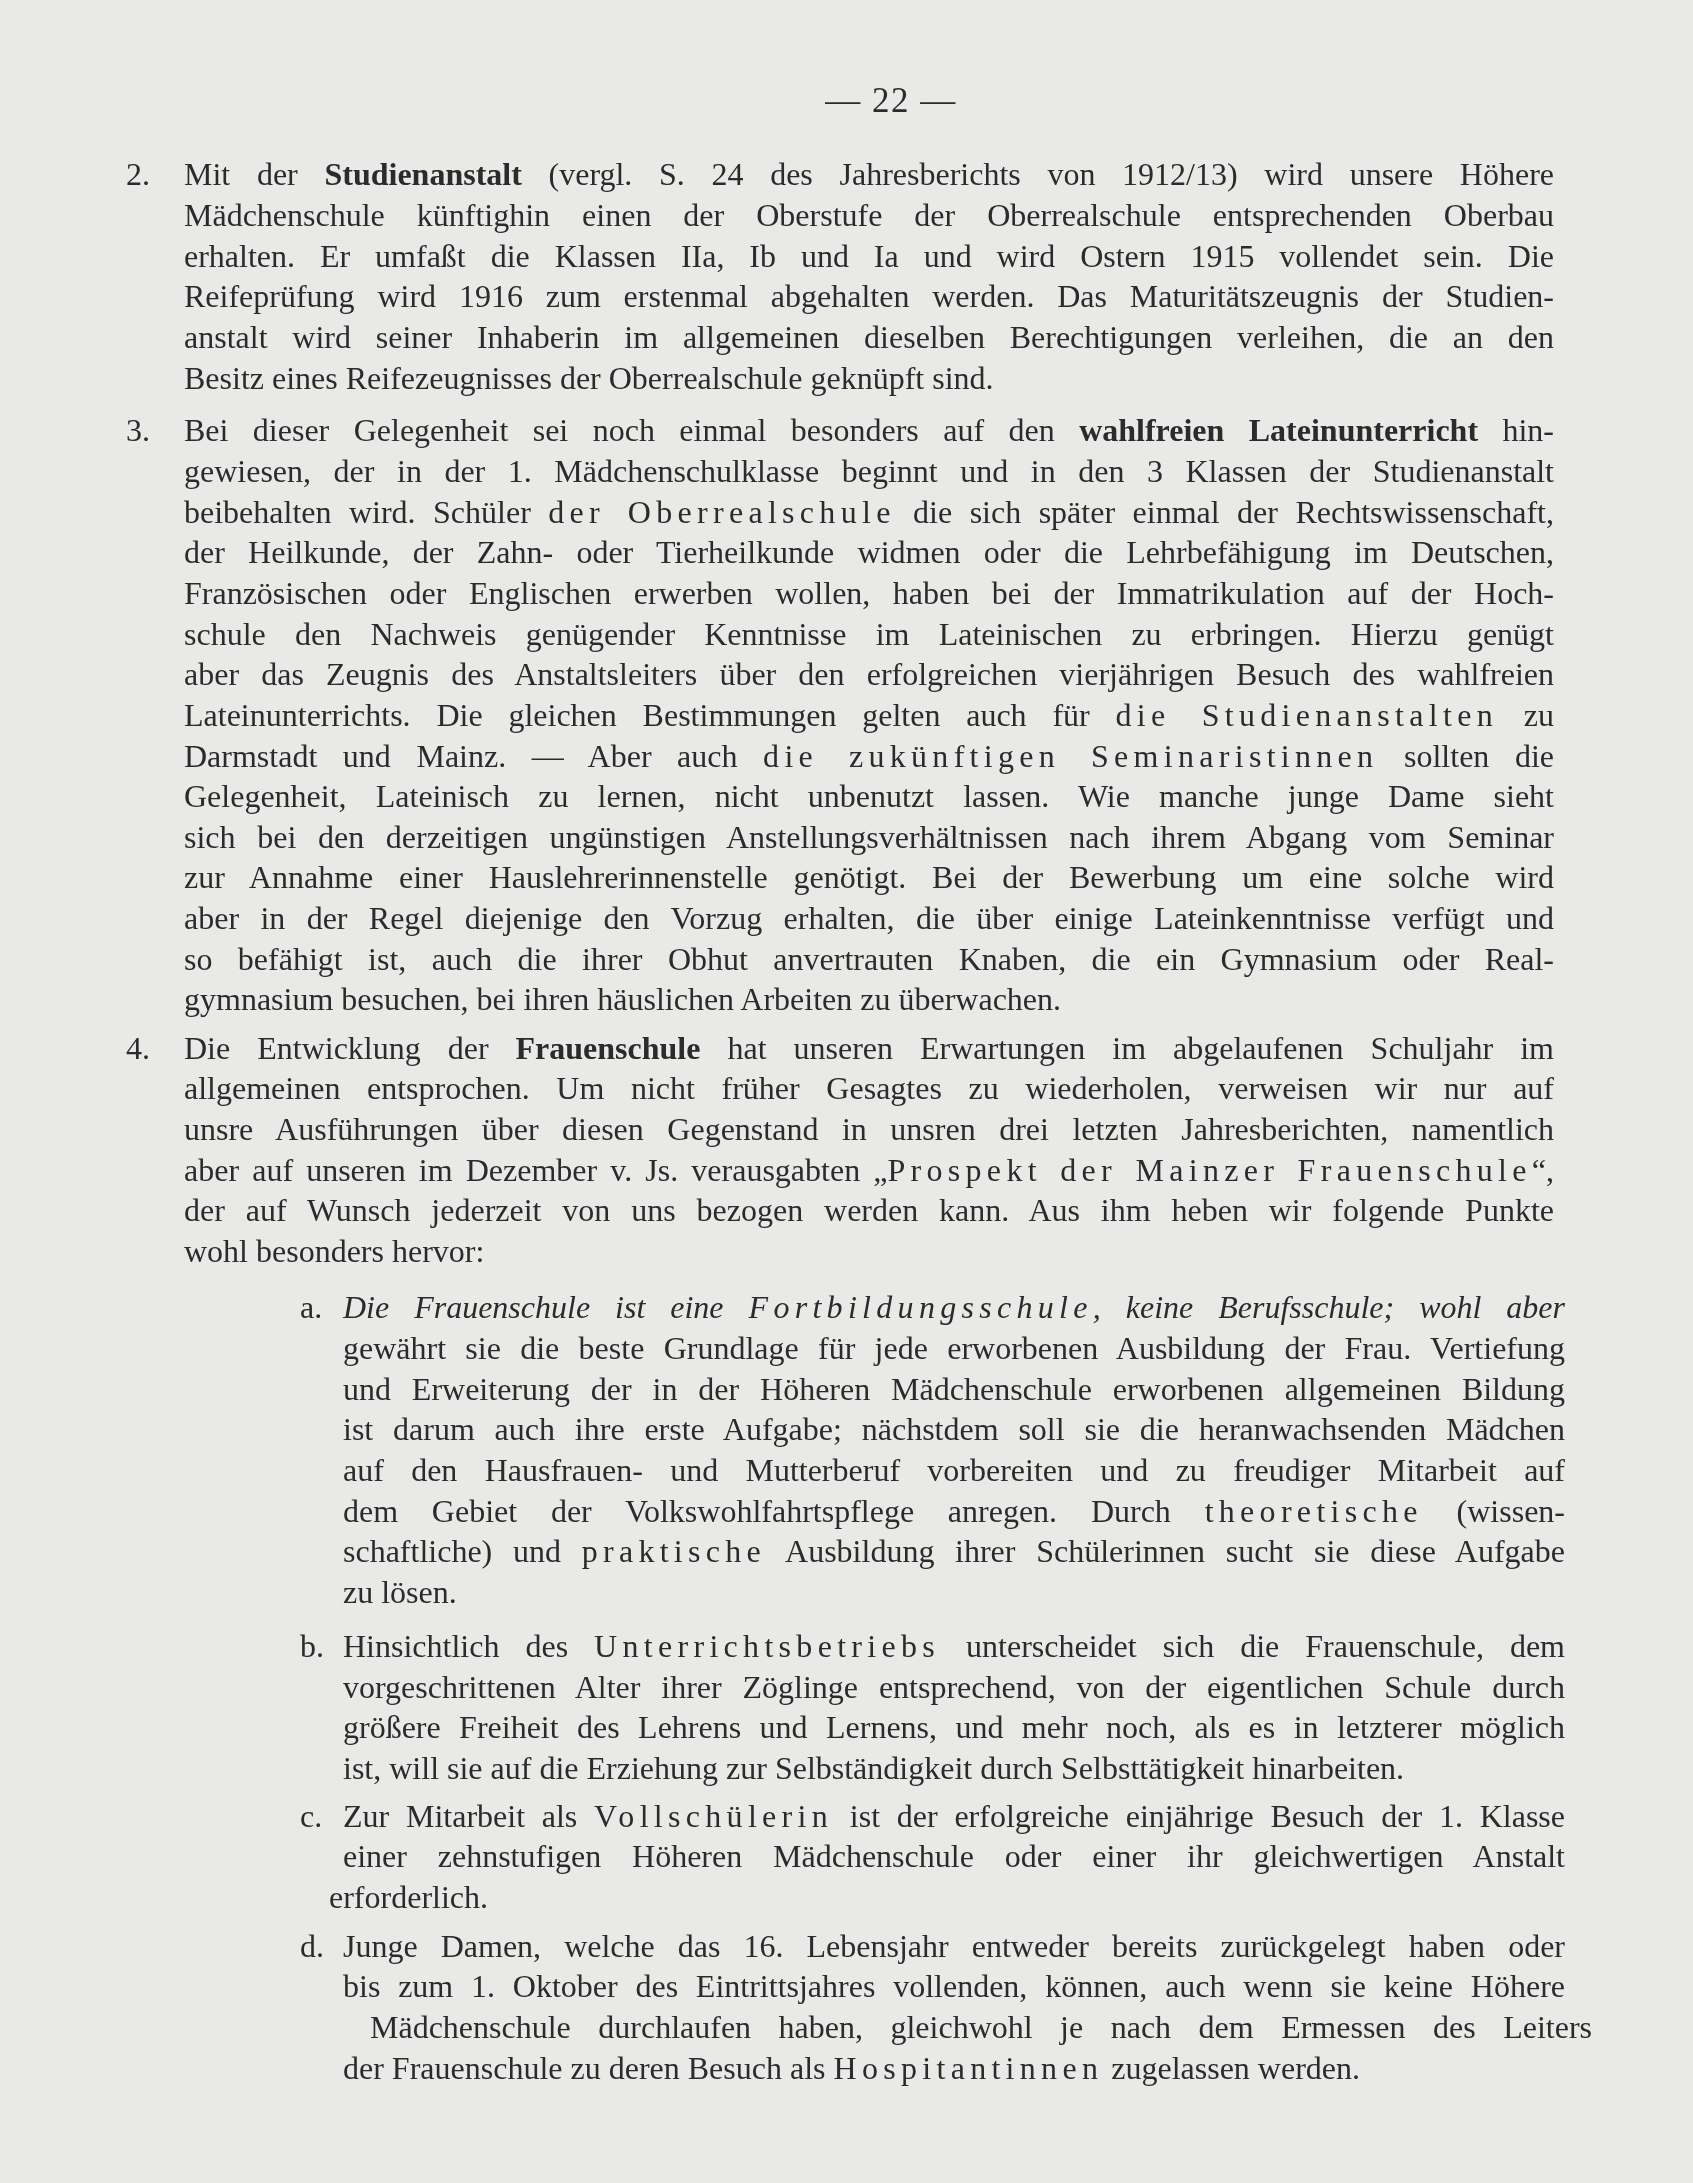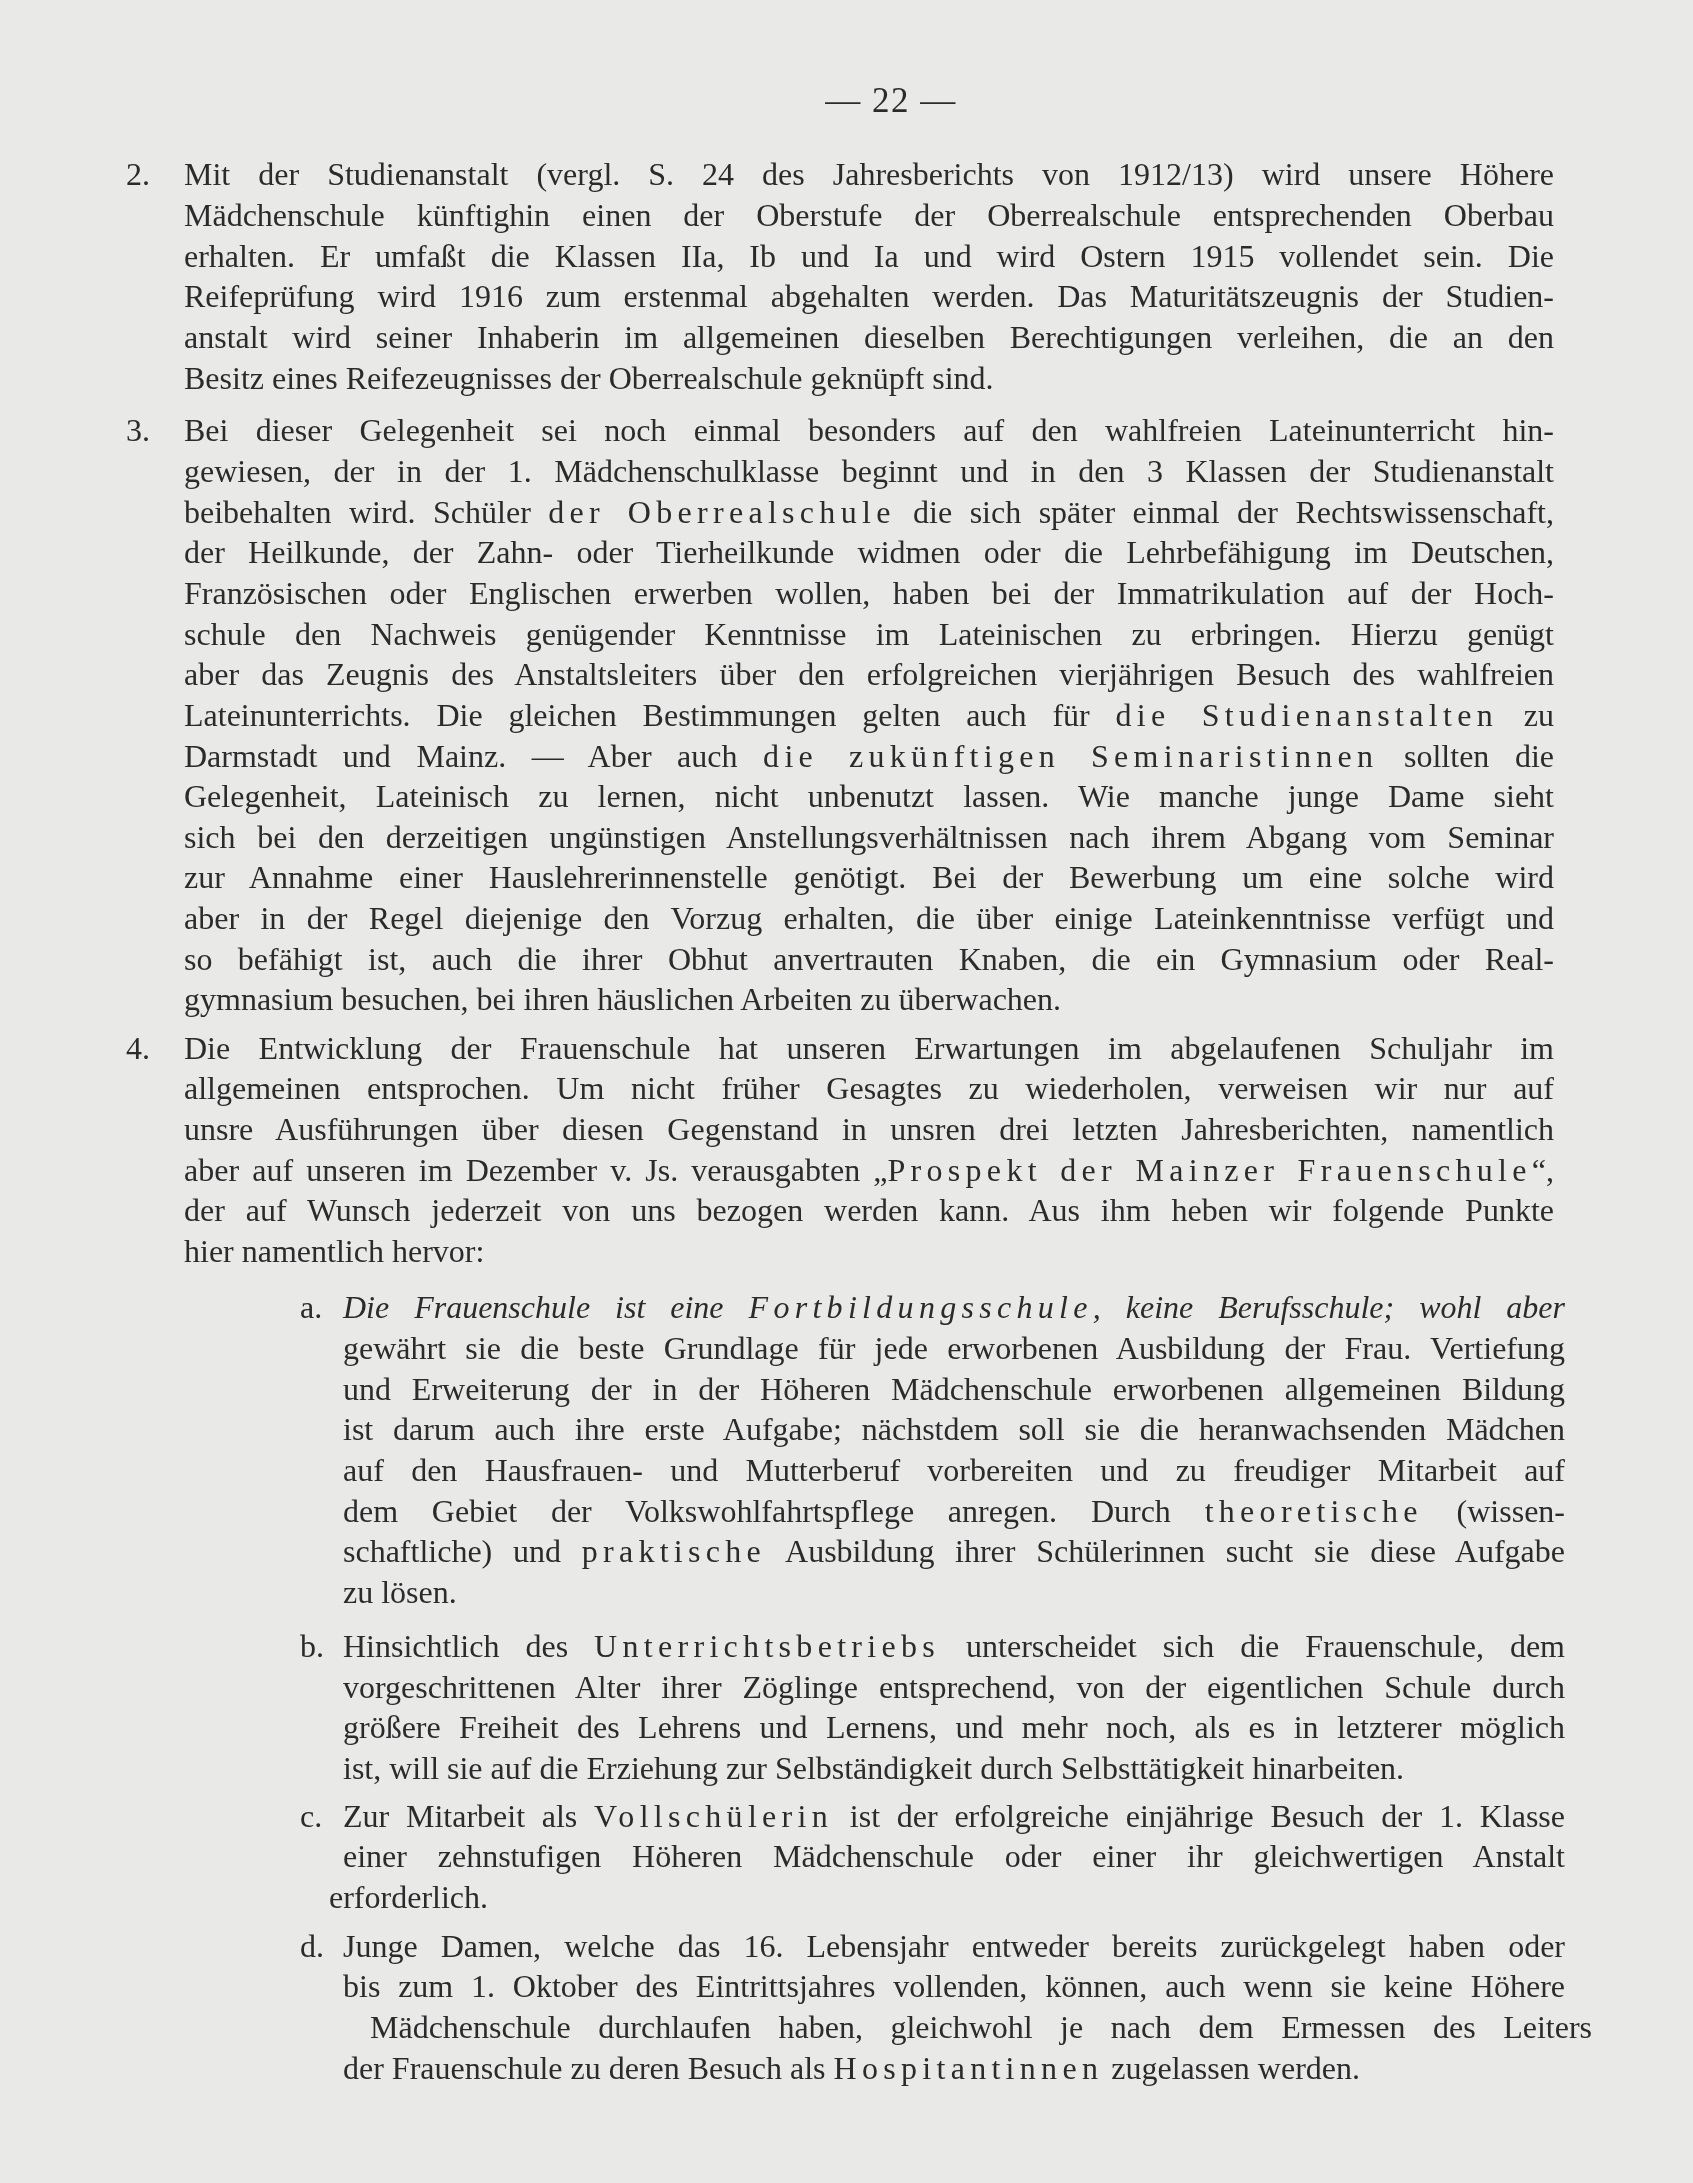--- a/index.html
+++ b/index.html
@@ -25,7 +25,7 @@
   }
   .line.last { text-align-last: left; }
   .num { position: absolute; font-size: 32px; line-height: 41px; }
-  b { font-weight: normal; }
+  b { font-weight: bold; }
   .sp { letter-spacing: 5.3px; }
 </style>
 </head>

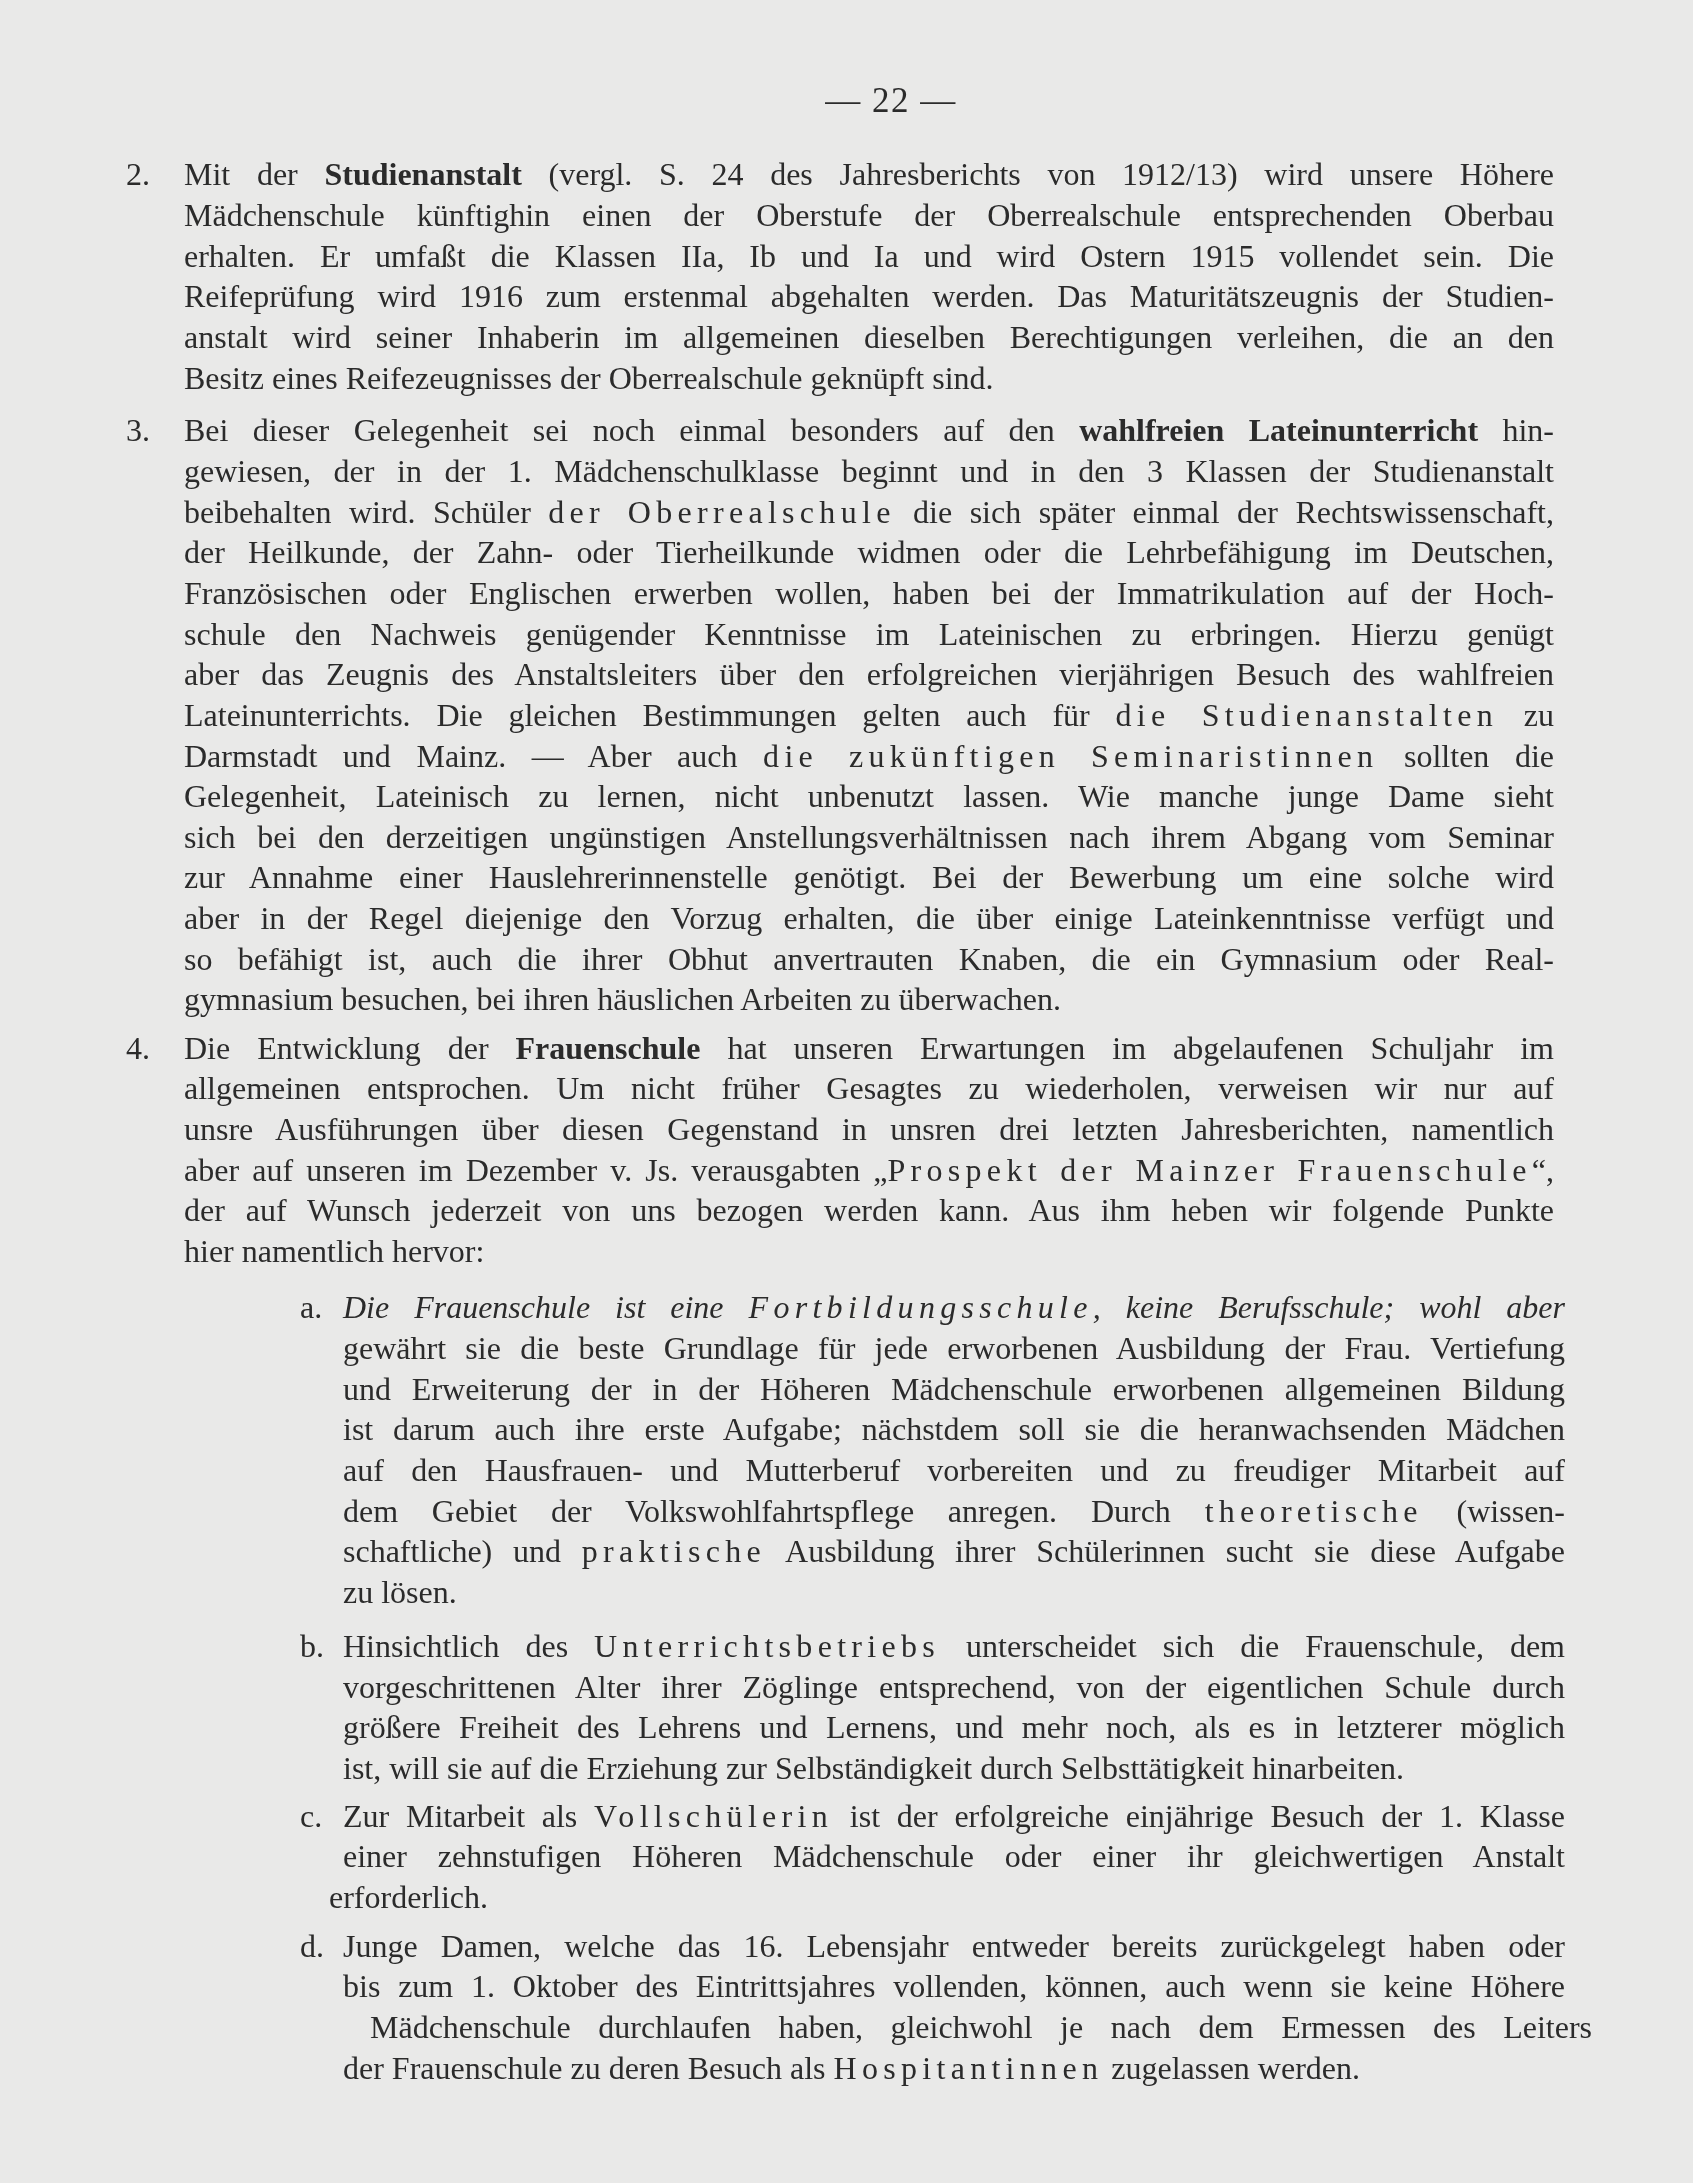--- a/index.html
+++ b/index.html
@@ -68,7 +68,7 @@
       <div class="line" style="left: 184px; width: 1370px; top: 1109px;"><span>unsre Ausführungen über diesen Gegenstand in unsren drei letzten Jahresberichten, namentlich</span></div>
       <div class="line" style="left: 184px; width: 1370px; top: 1150px;"><span>aber auf unseren im Dezember v. Js. verausgabten „</span><span class="sp">Prospekt der Mainzer Frauenschule</span><span>“,</span></div>
       <div class="line" style="left: 184px; width: 1370px; top: 1190px;"><span>der auf Wunsch jederzeit von uns bezogen werden kann. Aus ihm heben wir folgende Punkte</span></div>
-      <div class="line last" style="left: 184px; width: 1370px; top: 1231px;"><span>hier namentlich hervor:</span></div>
+      <div class="line last" style="left: 184px; width: 1370px; top: 1231px;"><span>wohl besonders hervor:</span></div>
     </div>
   </div>
 <div id="subsections">

